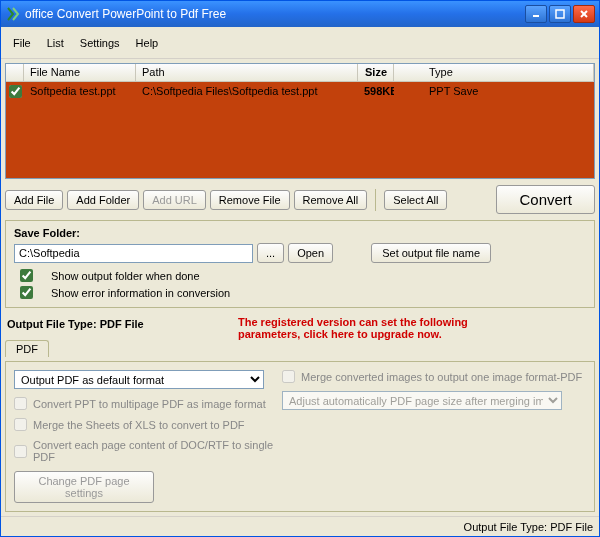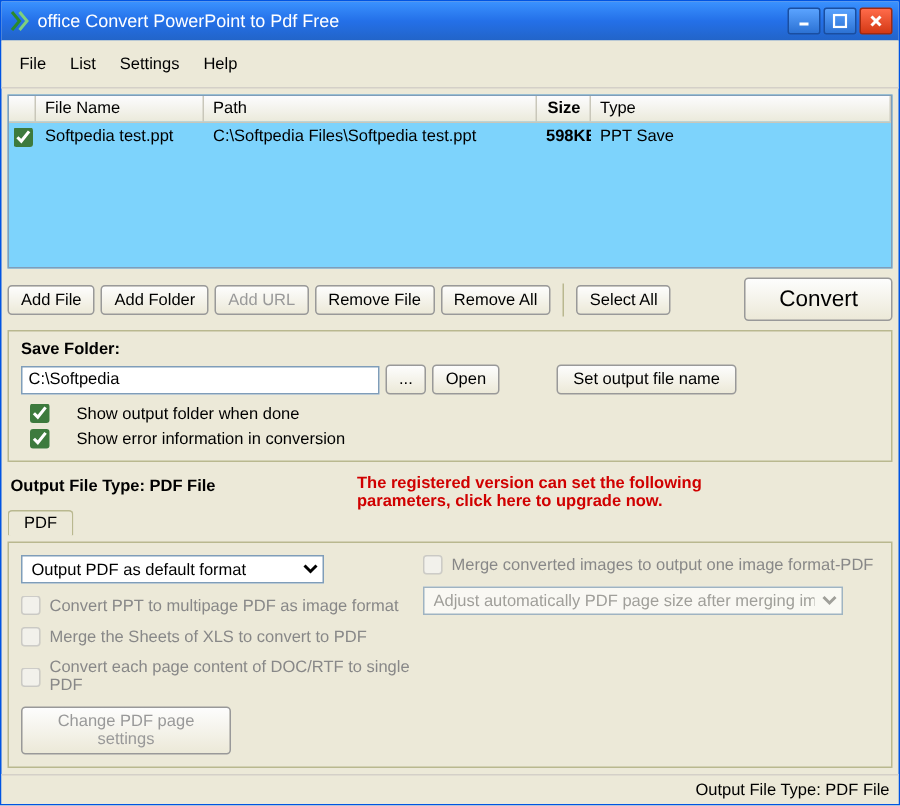--- a/index.html
+++ b/index.html
@@ -19,7 +19,7 @@
 
 .content { flex: 1; padding: 4px; display: flex; flex-direction: column; gap: 4px; overflow: hidden; }
 
-.filelist { border: 1px solid #7f9db9; background: #7dd3fc; height: 160px; display: flex; flex-direction: column; }
+.filelist { border: 1px solid #7f9db9; background: #c2410c; height: 160px; display: flex; flex-direction: column; }
 .filelist-header { display: flex; background: linear-gradient(180deg, #fcfcfe, #ebeadb); border-bottom: 1px solid #c9c7ba; height: 18px; }
 .filelist-header .col { border-right: 1px solid #c9c7ba; padding: 2px 6px; }
 .filelist-body { flex: 1; }

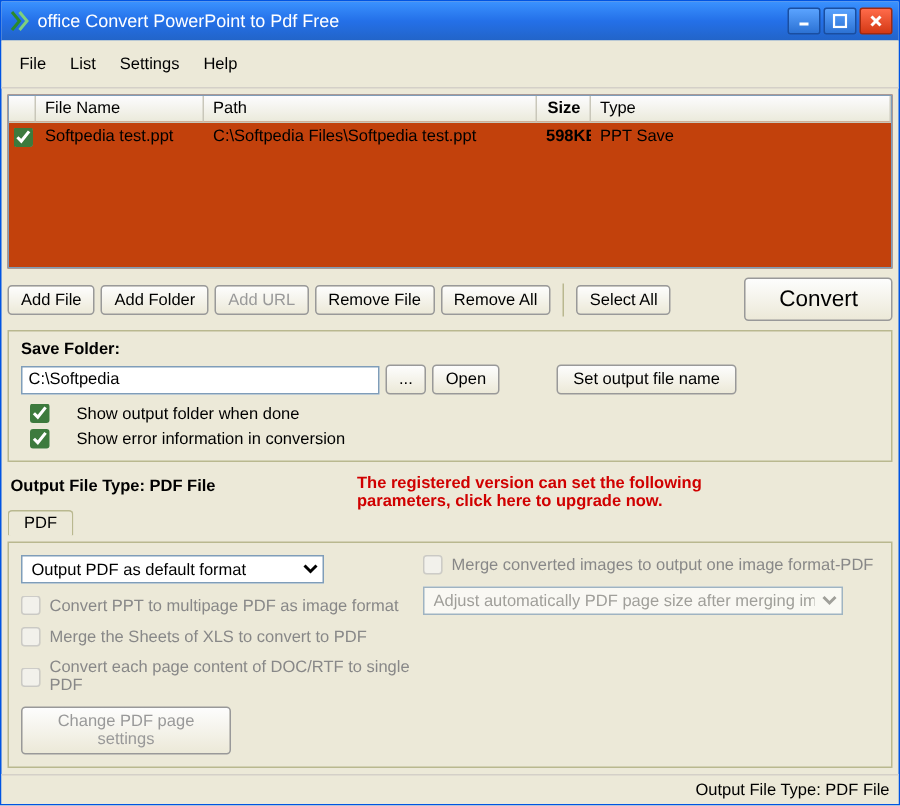--- a/index.html
+++ b/index.html
@@ -29,7 +29,7 @@
 .col-name { width: 112px; }
 .col-path { width: 222px; }
 .col-size { width: 36px; text-align: right; font-weight: bold; }
-.col-type { flex: 1; }
+.col-type { flex: 1; margin-left: 29px; }
 
 .btnrow { display: flex; gap: 4px; align-items: center; padding: 2px 0; }
 .btn { background: linear-gradient(180deg, #fdfdfd, #ece9d8); border: 1px solid #999; border-radius: 3px; padding: 3px 8px; font-size: 11px; min-width: 54px; cursor: default; text-align: center; }

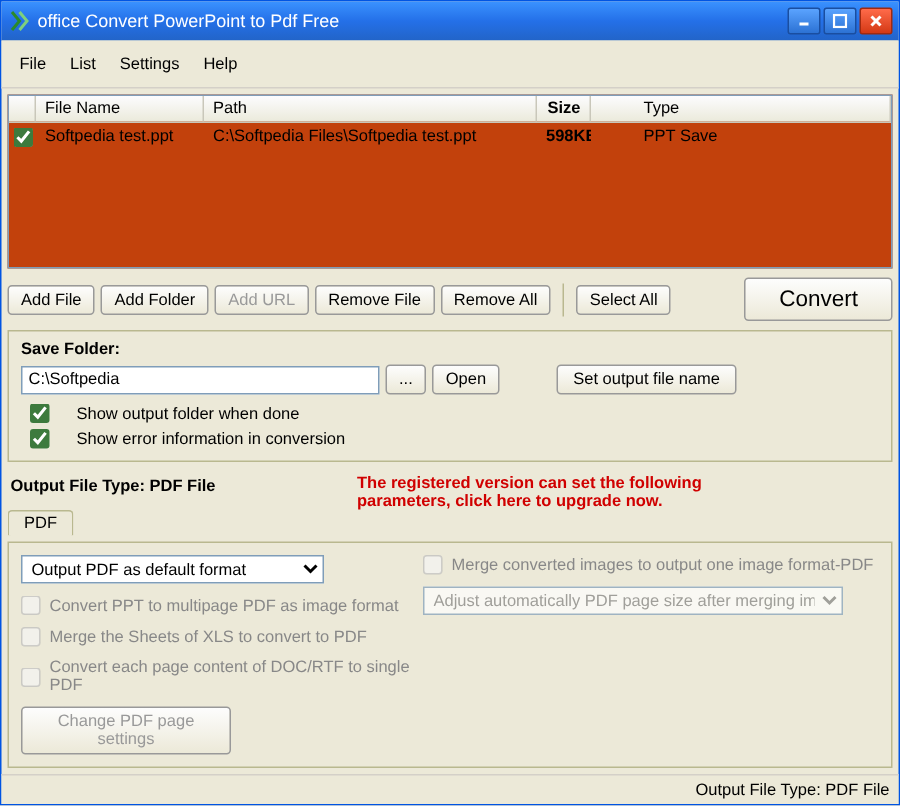--- a/index.html
+++ b/index.html
@@ -56,7 +56,7 @@
 .tabpanel { border: 1px solid #b9b88f; padding: 8px; display: flex; gap: 8px; }
 .tabpanel .col-left { width: 260px; }
 .tabpanel .col-right { flex: 1; }
-.select { border: 1px solid #7f9db9; background: #fff; font-size: 11px; width: 202px; height: 19px; padding: 1px 2px; }
+.select { border: 1px solid #7f9db9; background: #fff; font-size: 11px; width: 250px; height: 19px; padding: 1px 2px; }
 .opt { display: flex; align-items: center; gap: 6px; margin: 8px 0; color: #888; }
 .opt input { width: 13px; height: 13px; }
 

